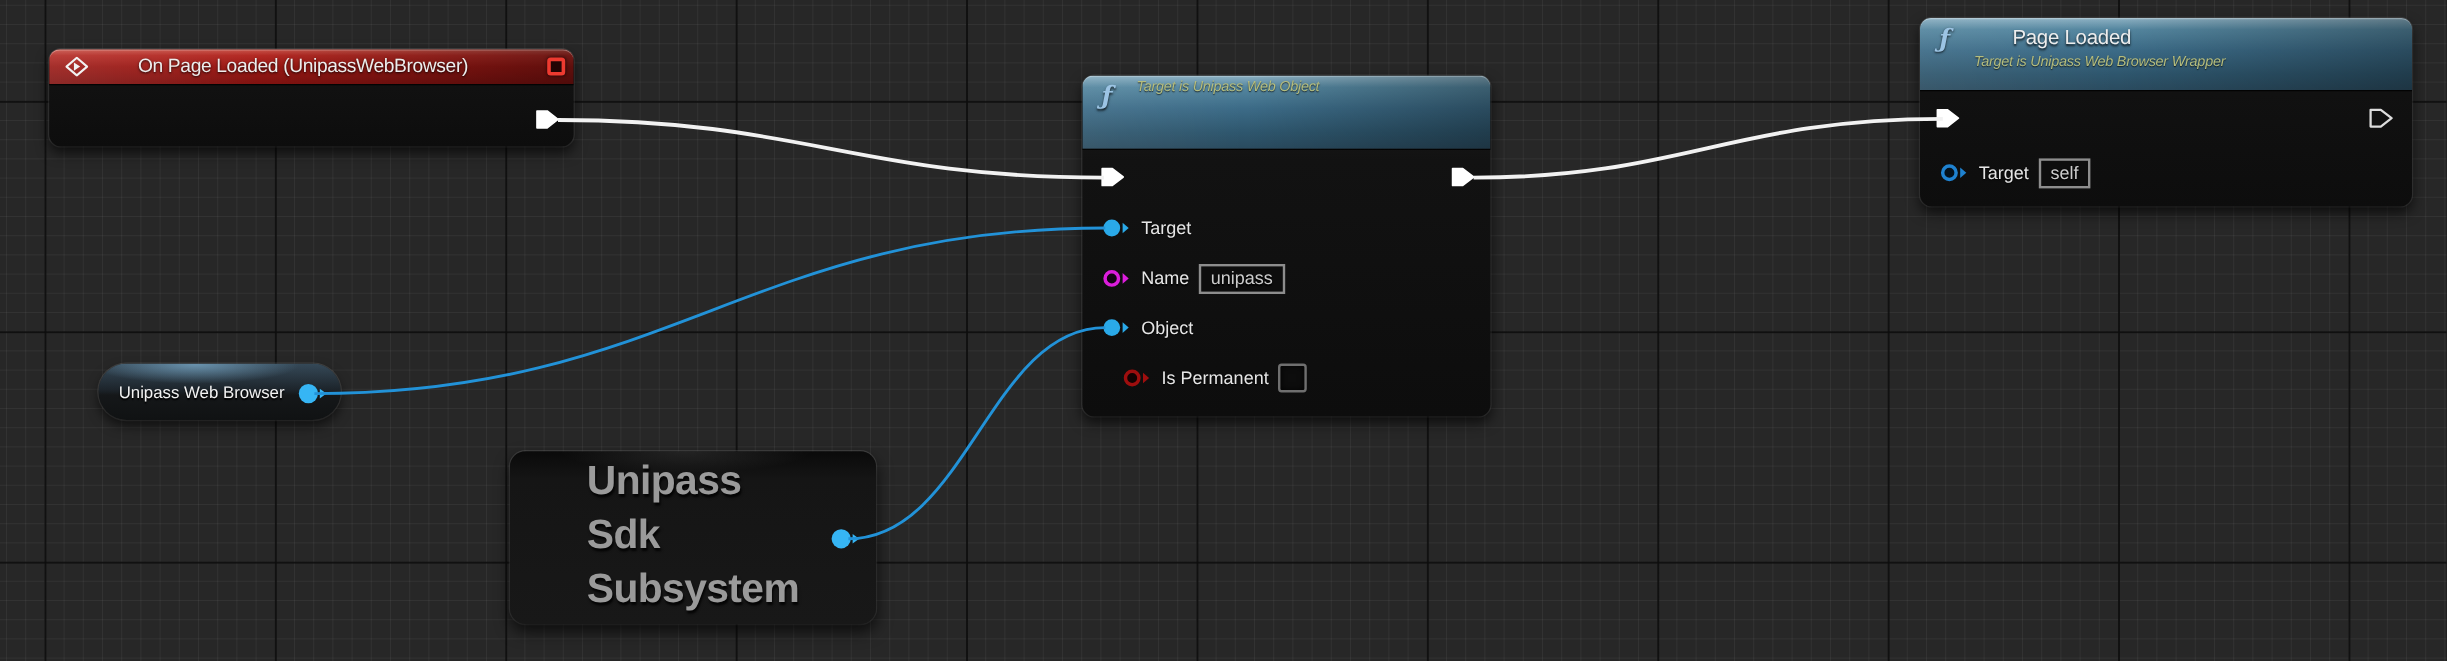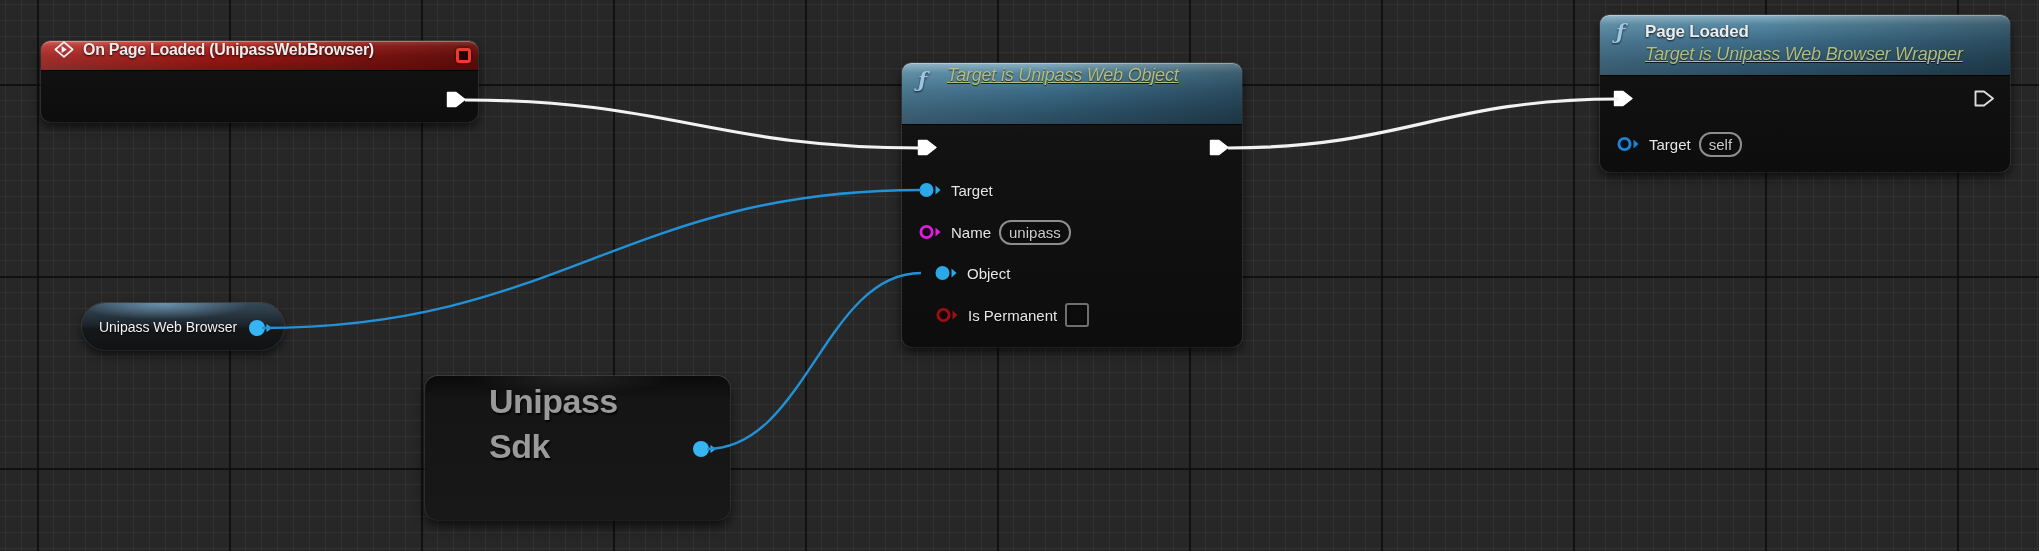--- a/index.html
+++ b/index.html
@@ -42,9 +42,10 @@
       linear-gradient(180deg,#8db1c3 0%,#54869f 16%,#3c6b87 45%,#2e566d 78%,#2a4b5f 100%);
   }
   .node-title{
-    font-weight:bold;font-size:16px;letter-spacing:-0.3px;
+    font-weight:normal;font-size:16px;letter-spacing:-0.3px;
     color:#ededed;text-shadow:0 1px 2px rgba(0,0,0,0.85);
     white-space:nowrap;
+    margin-left:32px;
   }
   .fn-title{display:block;font-size:17px;padding:7px 12px 0 45px;letter-spacing:-0.2px;}
   .node-subtitle{

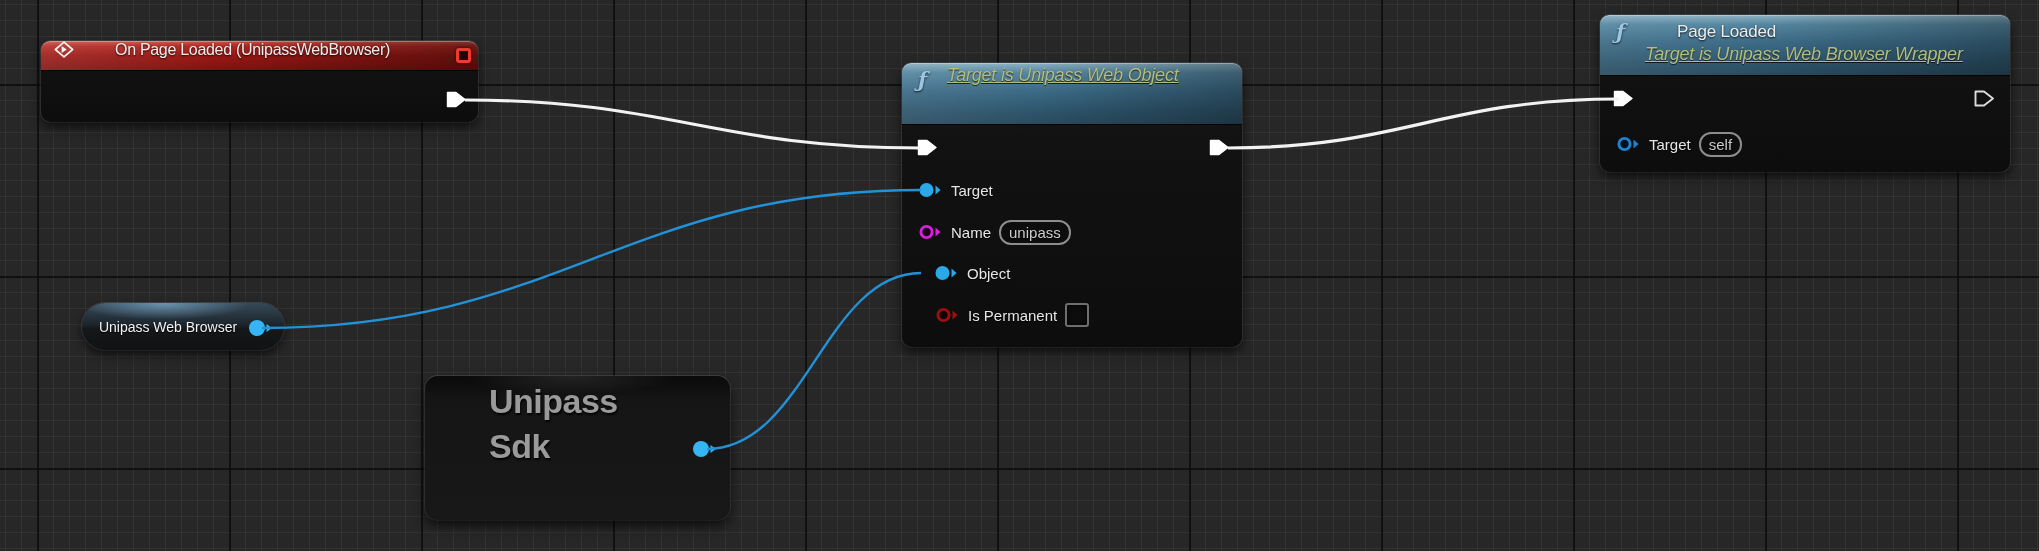--- a/index.html
+++ b/index.html
@@ -34,7 +34,7 @@
     background-image:
       linear-gradient(90deg, rgba(255,255,255,0.10) 0%, rgba(0,0,0,0) 40%, rgba(0,0,0,0.38) 100%),
       linear-gradient(180deg,#c9554b 0%,#b32a24 18%,#9a1814 50%,#801210 100%);
-    display:flex;align-items:flex-start;
+    display:flex;align-items:center;
   }
   .fn-header{
     background-image:

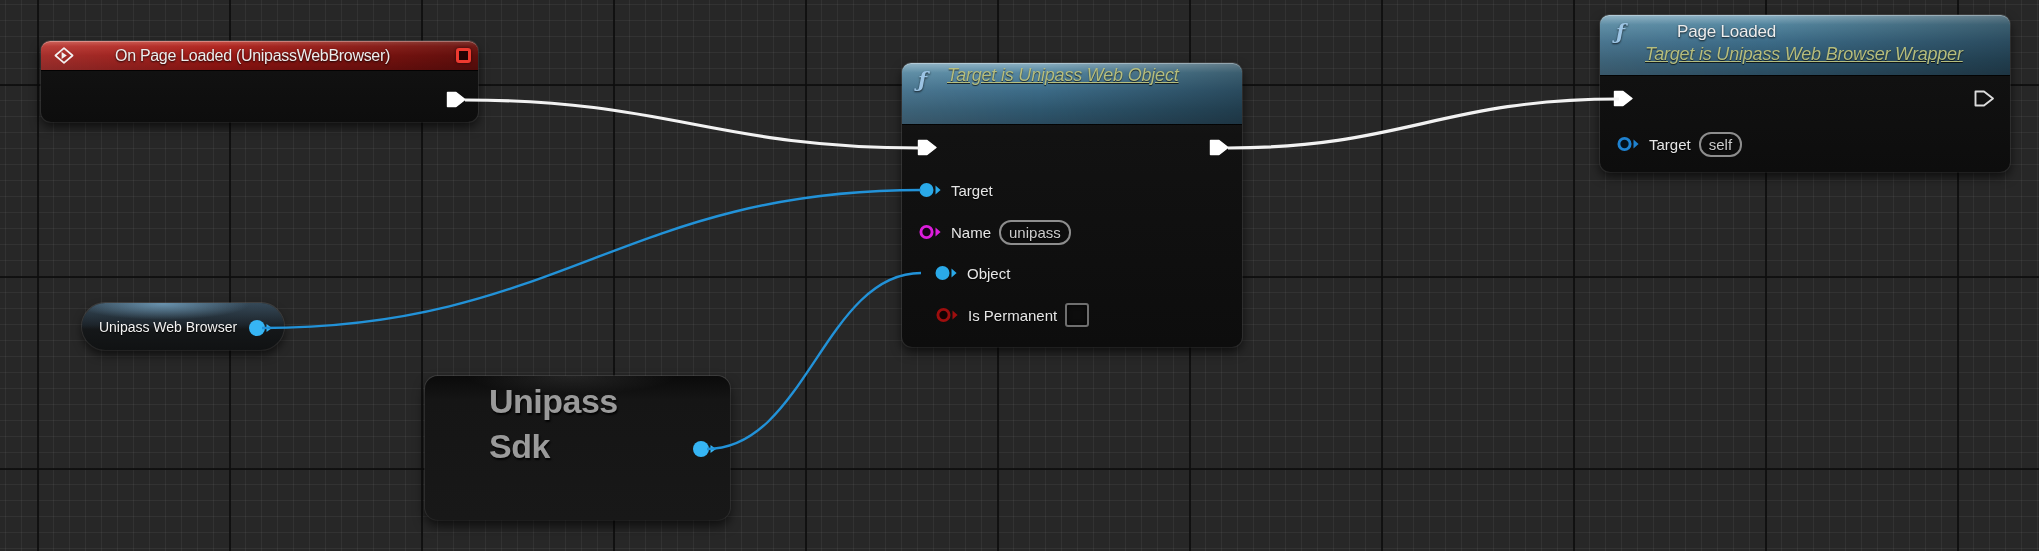--- a/index.html
+++ b/index.html
@@ -49,9 +49,9 @@
   }
   .fn-title{display:block;font-size:17px;padding:7px 12px 0 45px;letter-spacing:-0.2px;}
   .node-subtitle{
-    display:block;font-style:italic;font-size:18px;letter-spacing:-0.2px;
+    display:block;font-style:italic;font-size:12px;letter-spacing:-0.2px;
     color:#b5bd7e;text-shadow:0 1px 1px rgba(0,0,0,0.7);
-    padding:2px 12px 0 45px;white-space:nowrap;text-decoration:underline;
+    padding:2px 12px 0 45px;white-space:nowrap;
   }
   .fn-icon{
     position:absolute;left:16px;top:6px;

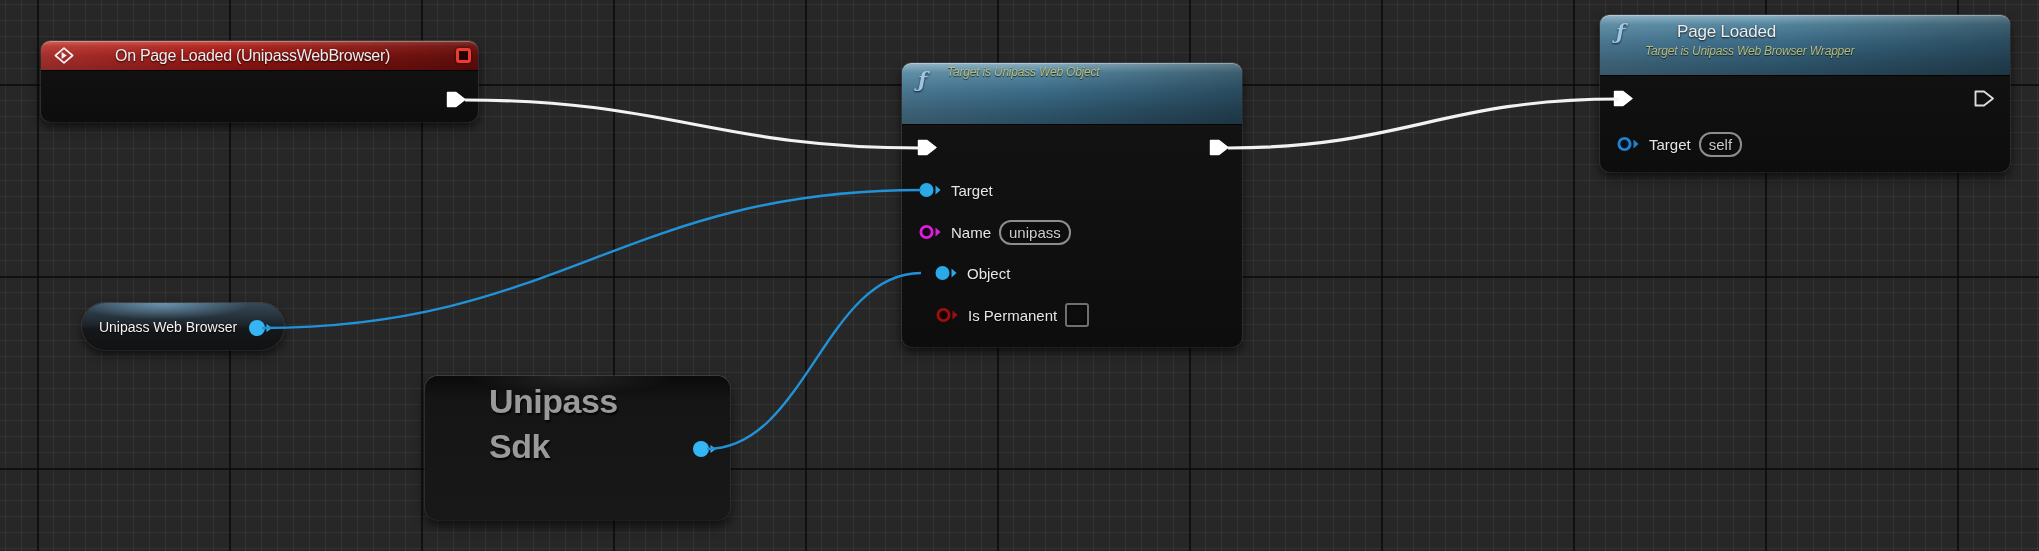--- a/index.html
+++ b/index.html
@@ -76,7 +76,7 @@
   }
   .textbox{
     height:21px;min-width:20px;
-    border:2px solid #8d8d8d;border-radius:12px;background:#0d0d0d;
+    border:2px solid #8d8d8d;border-radius:0;background:#0d0d0d;
     color:#cccccc;font-size:15px;line-height:21px;padding:0 8px;
     text-shadow:0 1px 1px #000;
   }

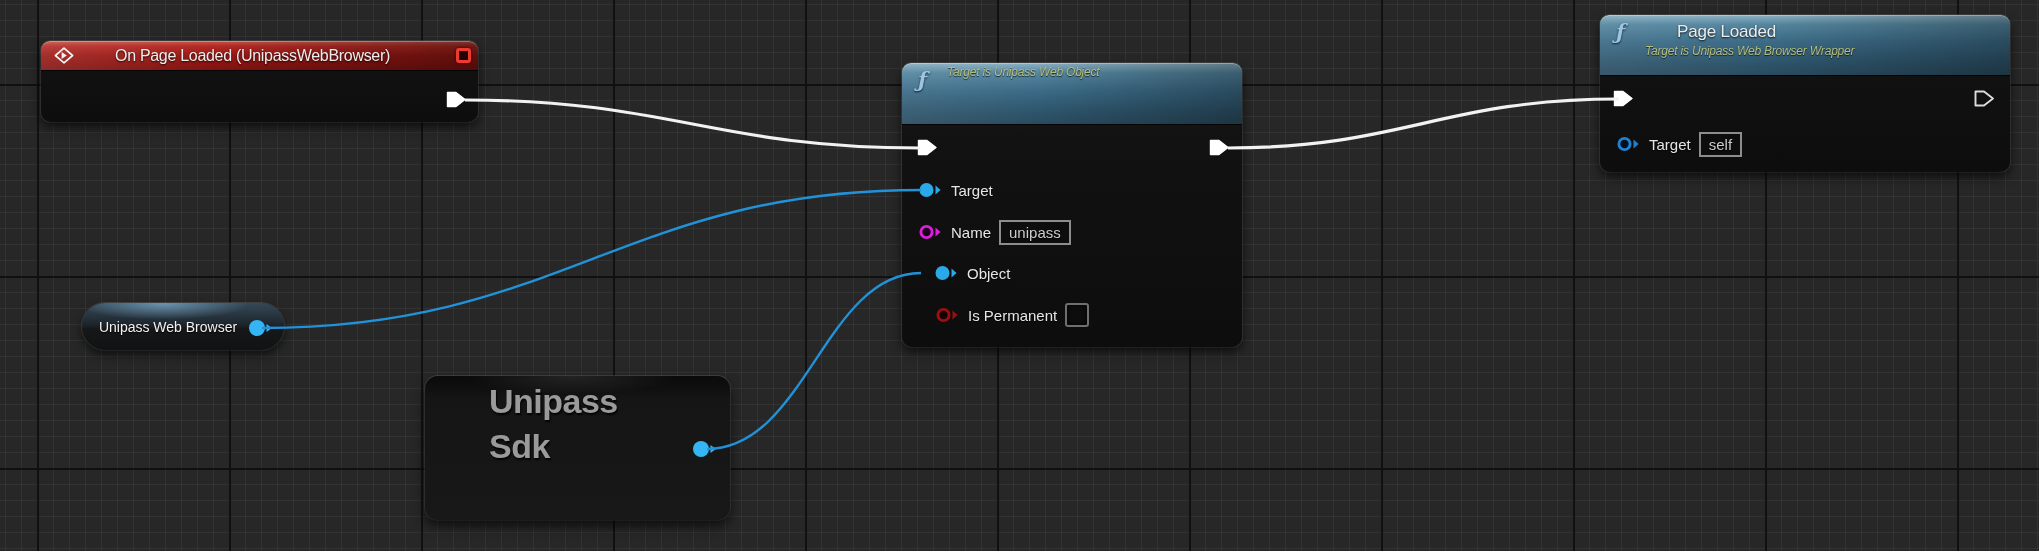--- a/index.html
+++ b/index.html
@@ -171,7 +171,7 @@
       <span class="textbox">unipass</span>
     </div>
 
-    <div class="pin-row" style="top:194px;margin-left:16px;">
+    <div class="pin-row" style="top:194px;">
       <svg width="25" height="18" viewBox="0 0 25 18">
         <circle cx="8.5" cy="9" r="7" fill="#2aa9e8"></circle>
         <path d="M17.5 4.6 L22.6 9 L17.5 13.4 Z" fill="#2aa9e8"></path>

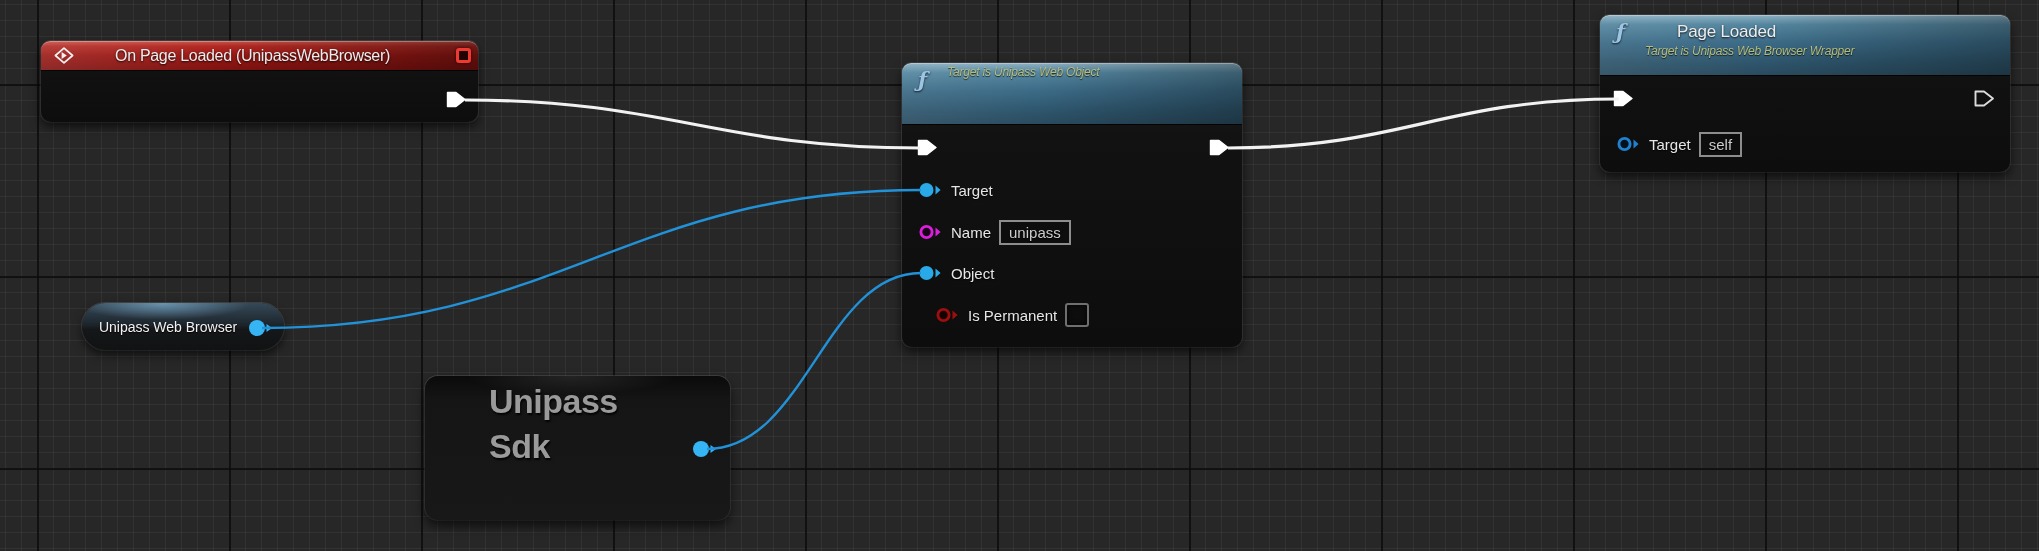--- a/index.html
+++ b/index.html
@@ -223,6 +223,7 @@
     <div class="big-lines">
       <div>Unipass</div>
       <div>Sdk</div>
+      <div>Subsystem</div>
     </div>
     <svg style="position:absolute;left:267px;top:64px;" width="27" height="18" viewBox="0 0 27 18">
       <circle cx="9" cy="9" r="8" fill="#36b5f4"></circle>

